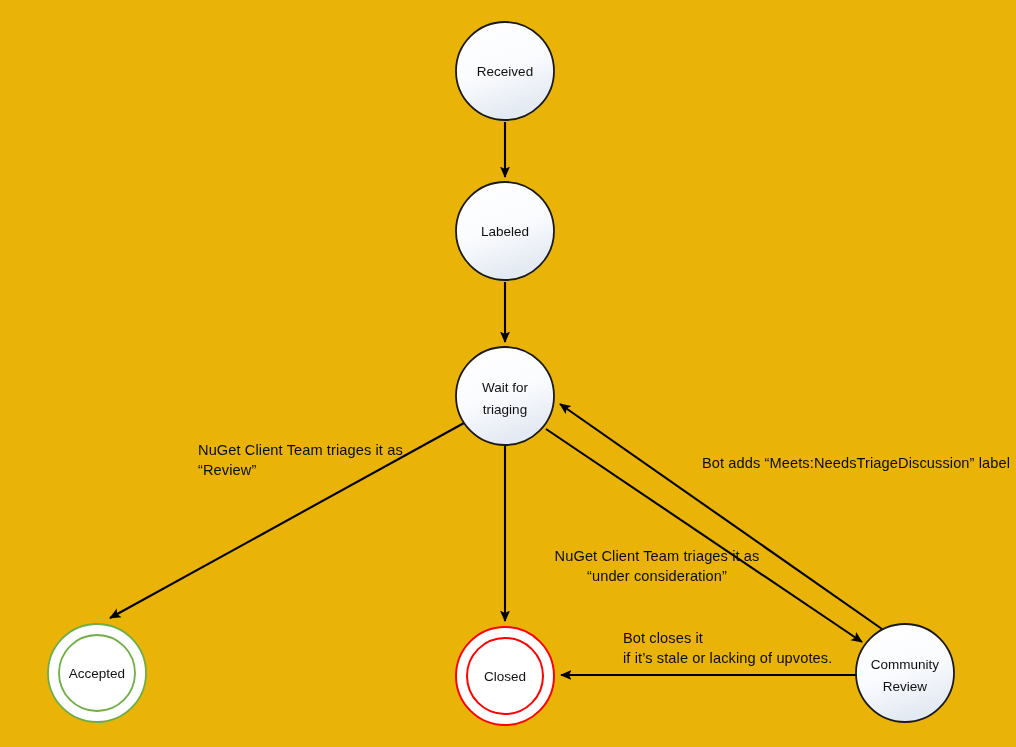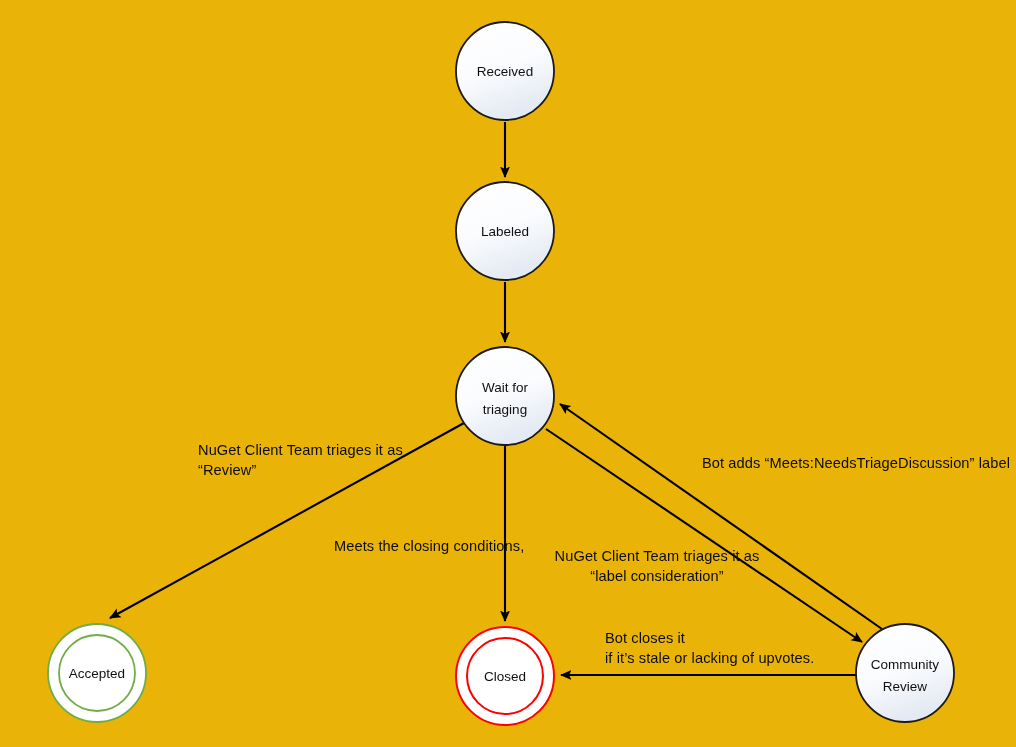--- a/index.html
+++ b/index.html
@@ -120,7 +120,6 @@
   </div>
 
   <div class="edge-lbl left" style="left:334px; top:536px; width:215px;">
-    <div>Meets the closing conditions,</div>
   </div>
 
   <div class="edge-lbl center" style="left:546px; top:546px; width:222px;">

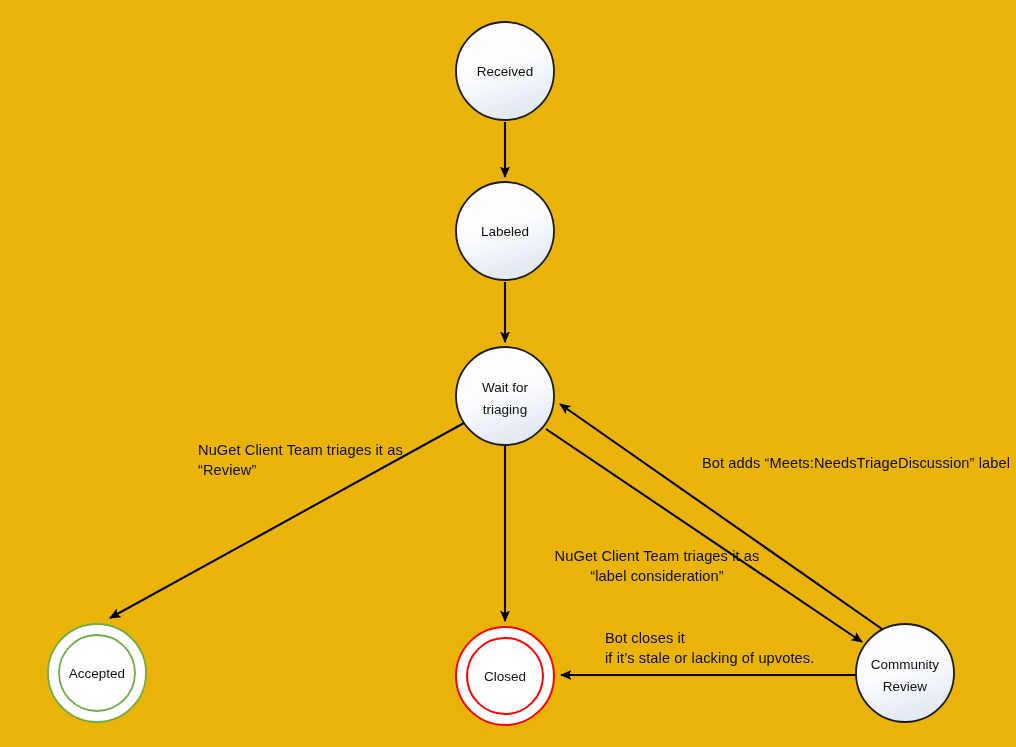--- a/index.html
+++ b/index.html
@@ -124,7 +124,7 @@
 
   <div class="edge-lbl center" style="left:546px; top:546px; width:222px;">
     <div>NuGet Client Team triages it as</div>
-    <div>“label consideration”</div>
+    <div>“under consideration”</div>
   </div>
 
   <div class="edge-lbl left" style="left:702px; top:453px; width:310px;">

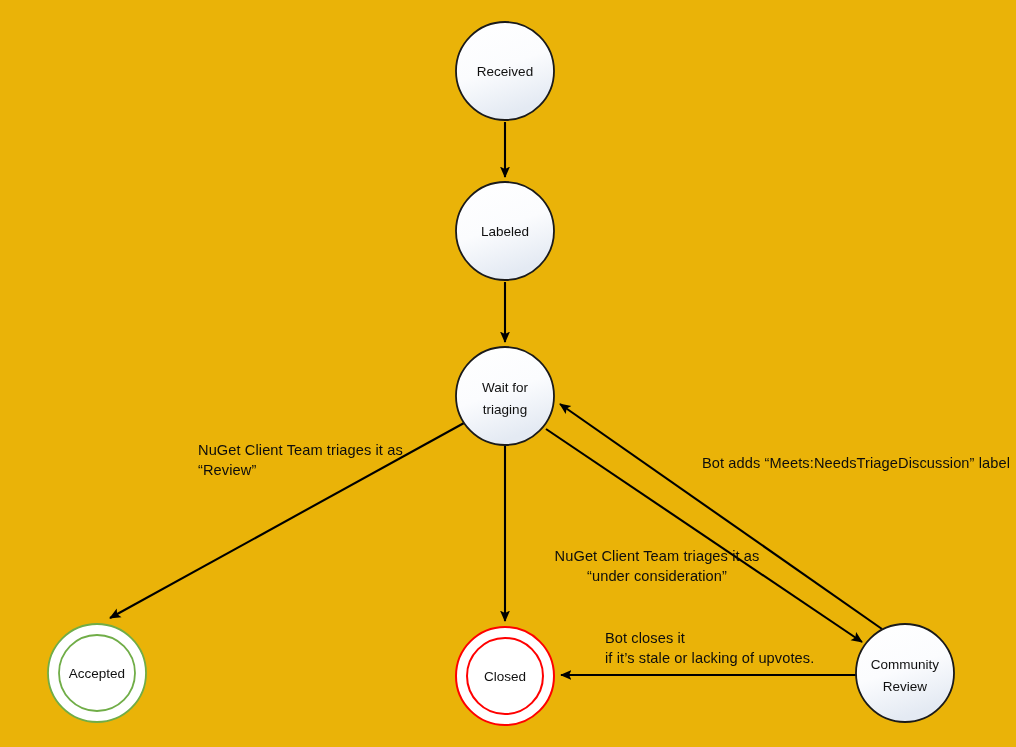--- a/index.html
+++ b/index.html
@@ -131,7 +131,7 @@
     <div>Bot adds “Meets:NeedsTriageDiscussion” label</div>
   </div>
 
-  <div class="edge-lbl left" style="left:605px; top:628px; width:240px;">
+  <div class="edge-lbl left" style="left:623px; top:628px; width:240px;">
     <div>Bot closes it</div>
     <div>if it’s stale or lacking of upvotes.</div>
   </div>

